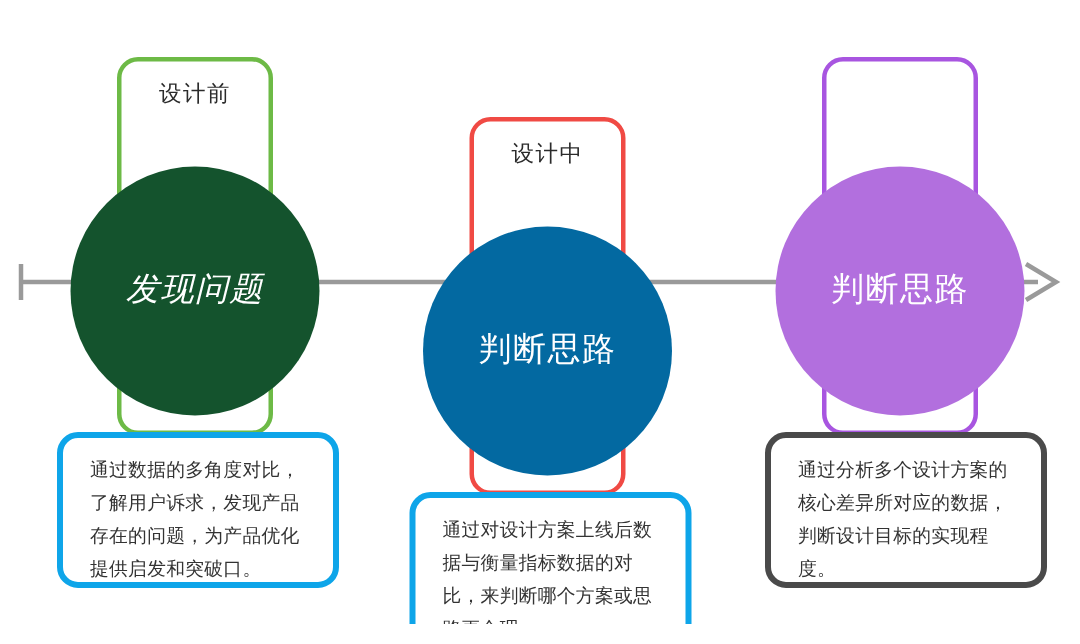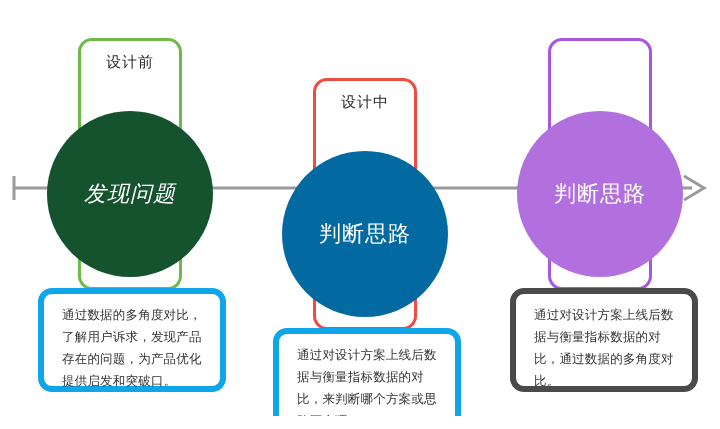--- a/index.html
+++ b/index.html
@@ -97,7 +97,7 @@
     width: 188px;
     height: 104px;
     box-sizing: border-box;
-    border: 6px solid #0ea5e9;
+    border: 4px solid #0ea5e9;
     border-radius: 14px;
     background: #ffffff;
     z-index: 6;

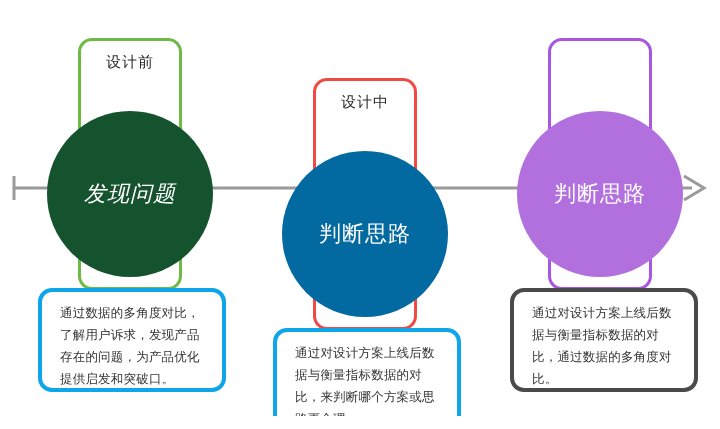--- a/index.html
+++ b/index.html
@@ -152,7 +152,7 @@
       <span class="circle-label">判断思路</span>
     </div>
     <div class="desc desc-strong">
-      <div class="desc-text">通过对设计方案上线后数据与衡量指标数据的对比，通过数据的多角度对比。</div>
+      <div class="desc-text">通过分析多个设计方案的核心差异所对应的数据，判断设计目标的实现程度。</div>
     </div>
   </div>
 

